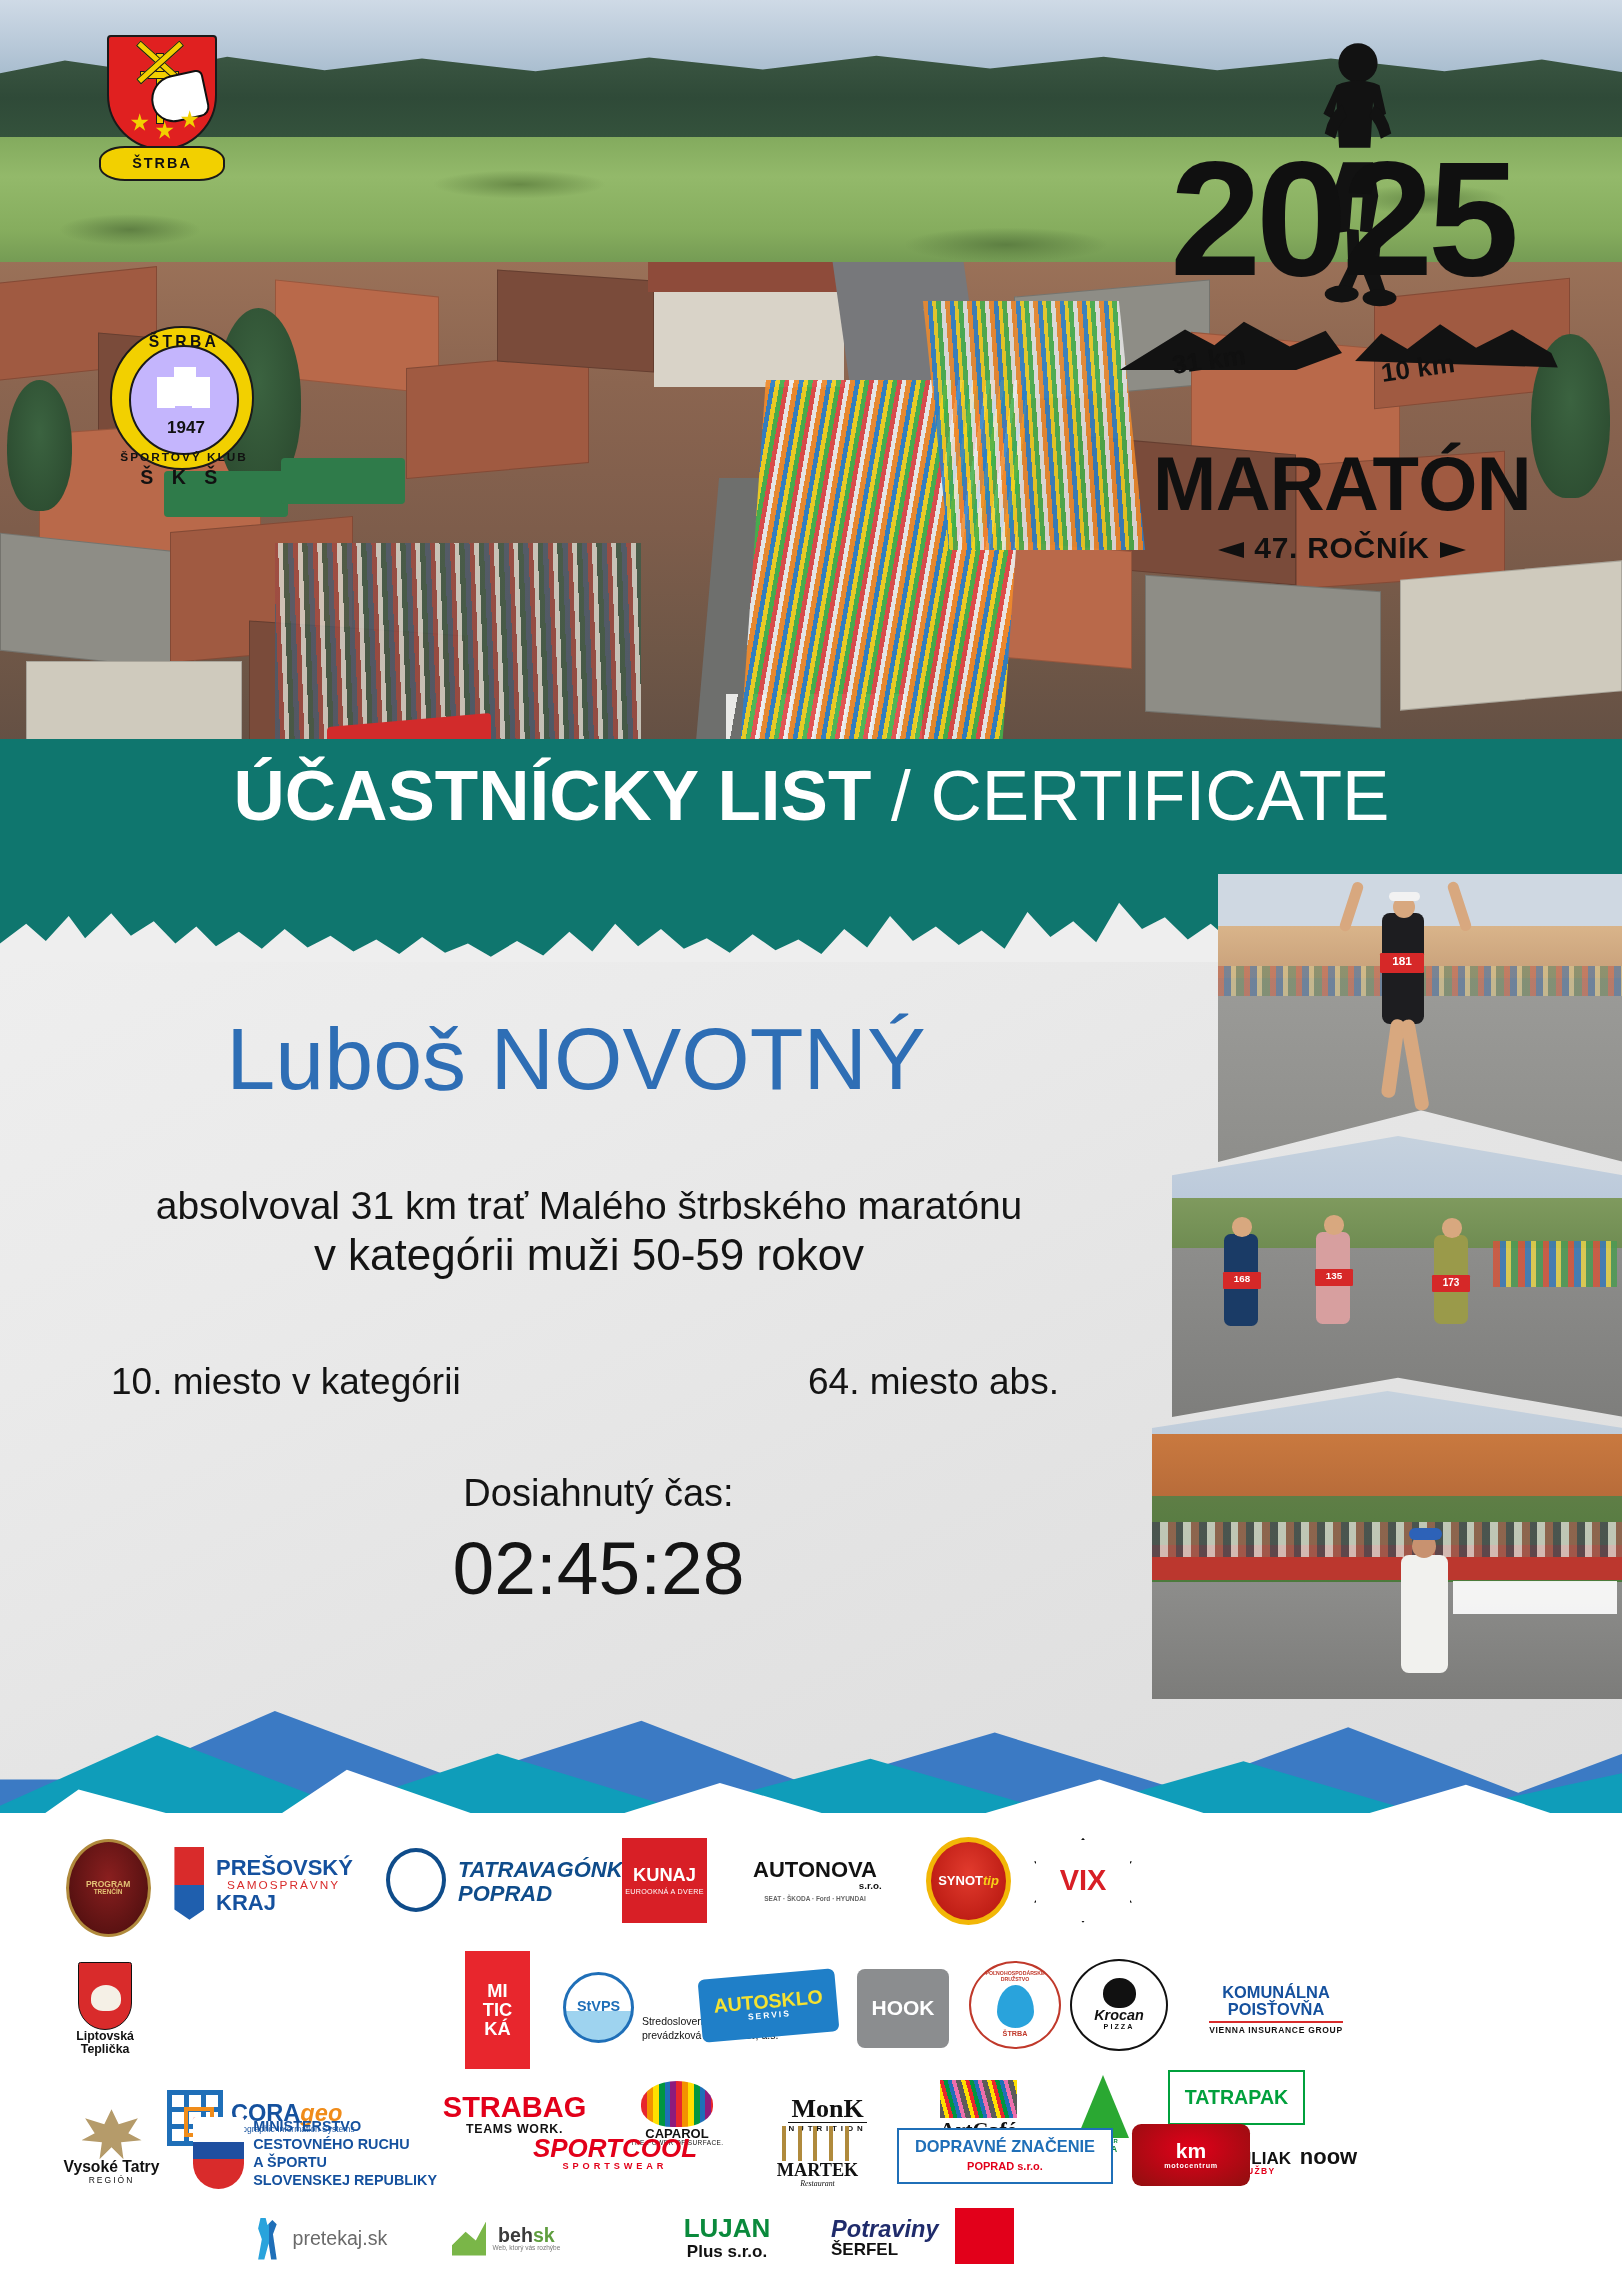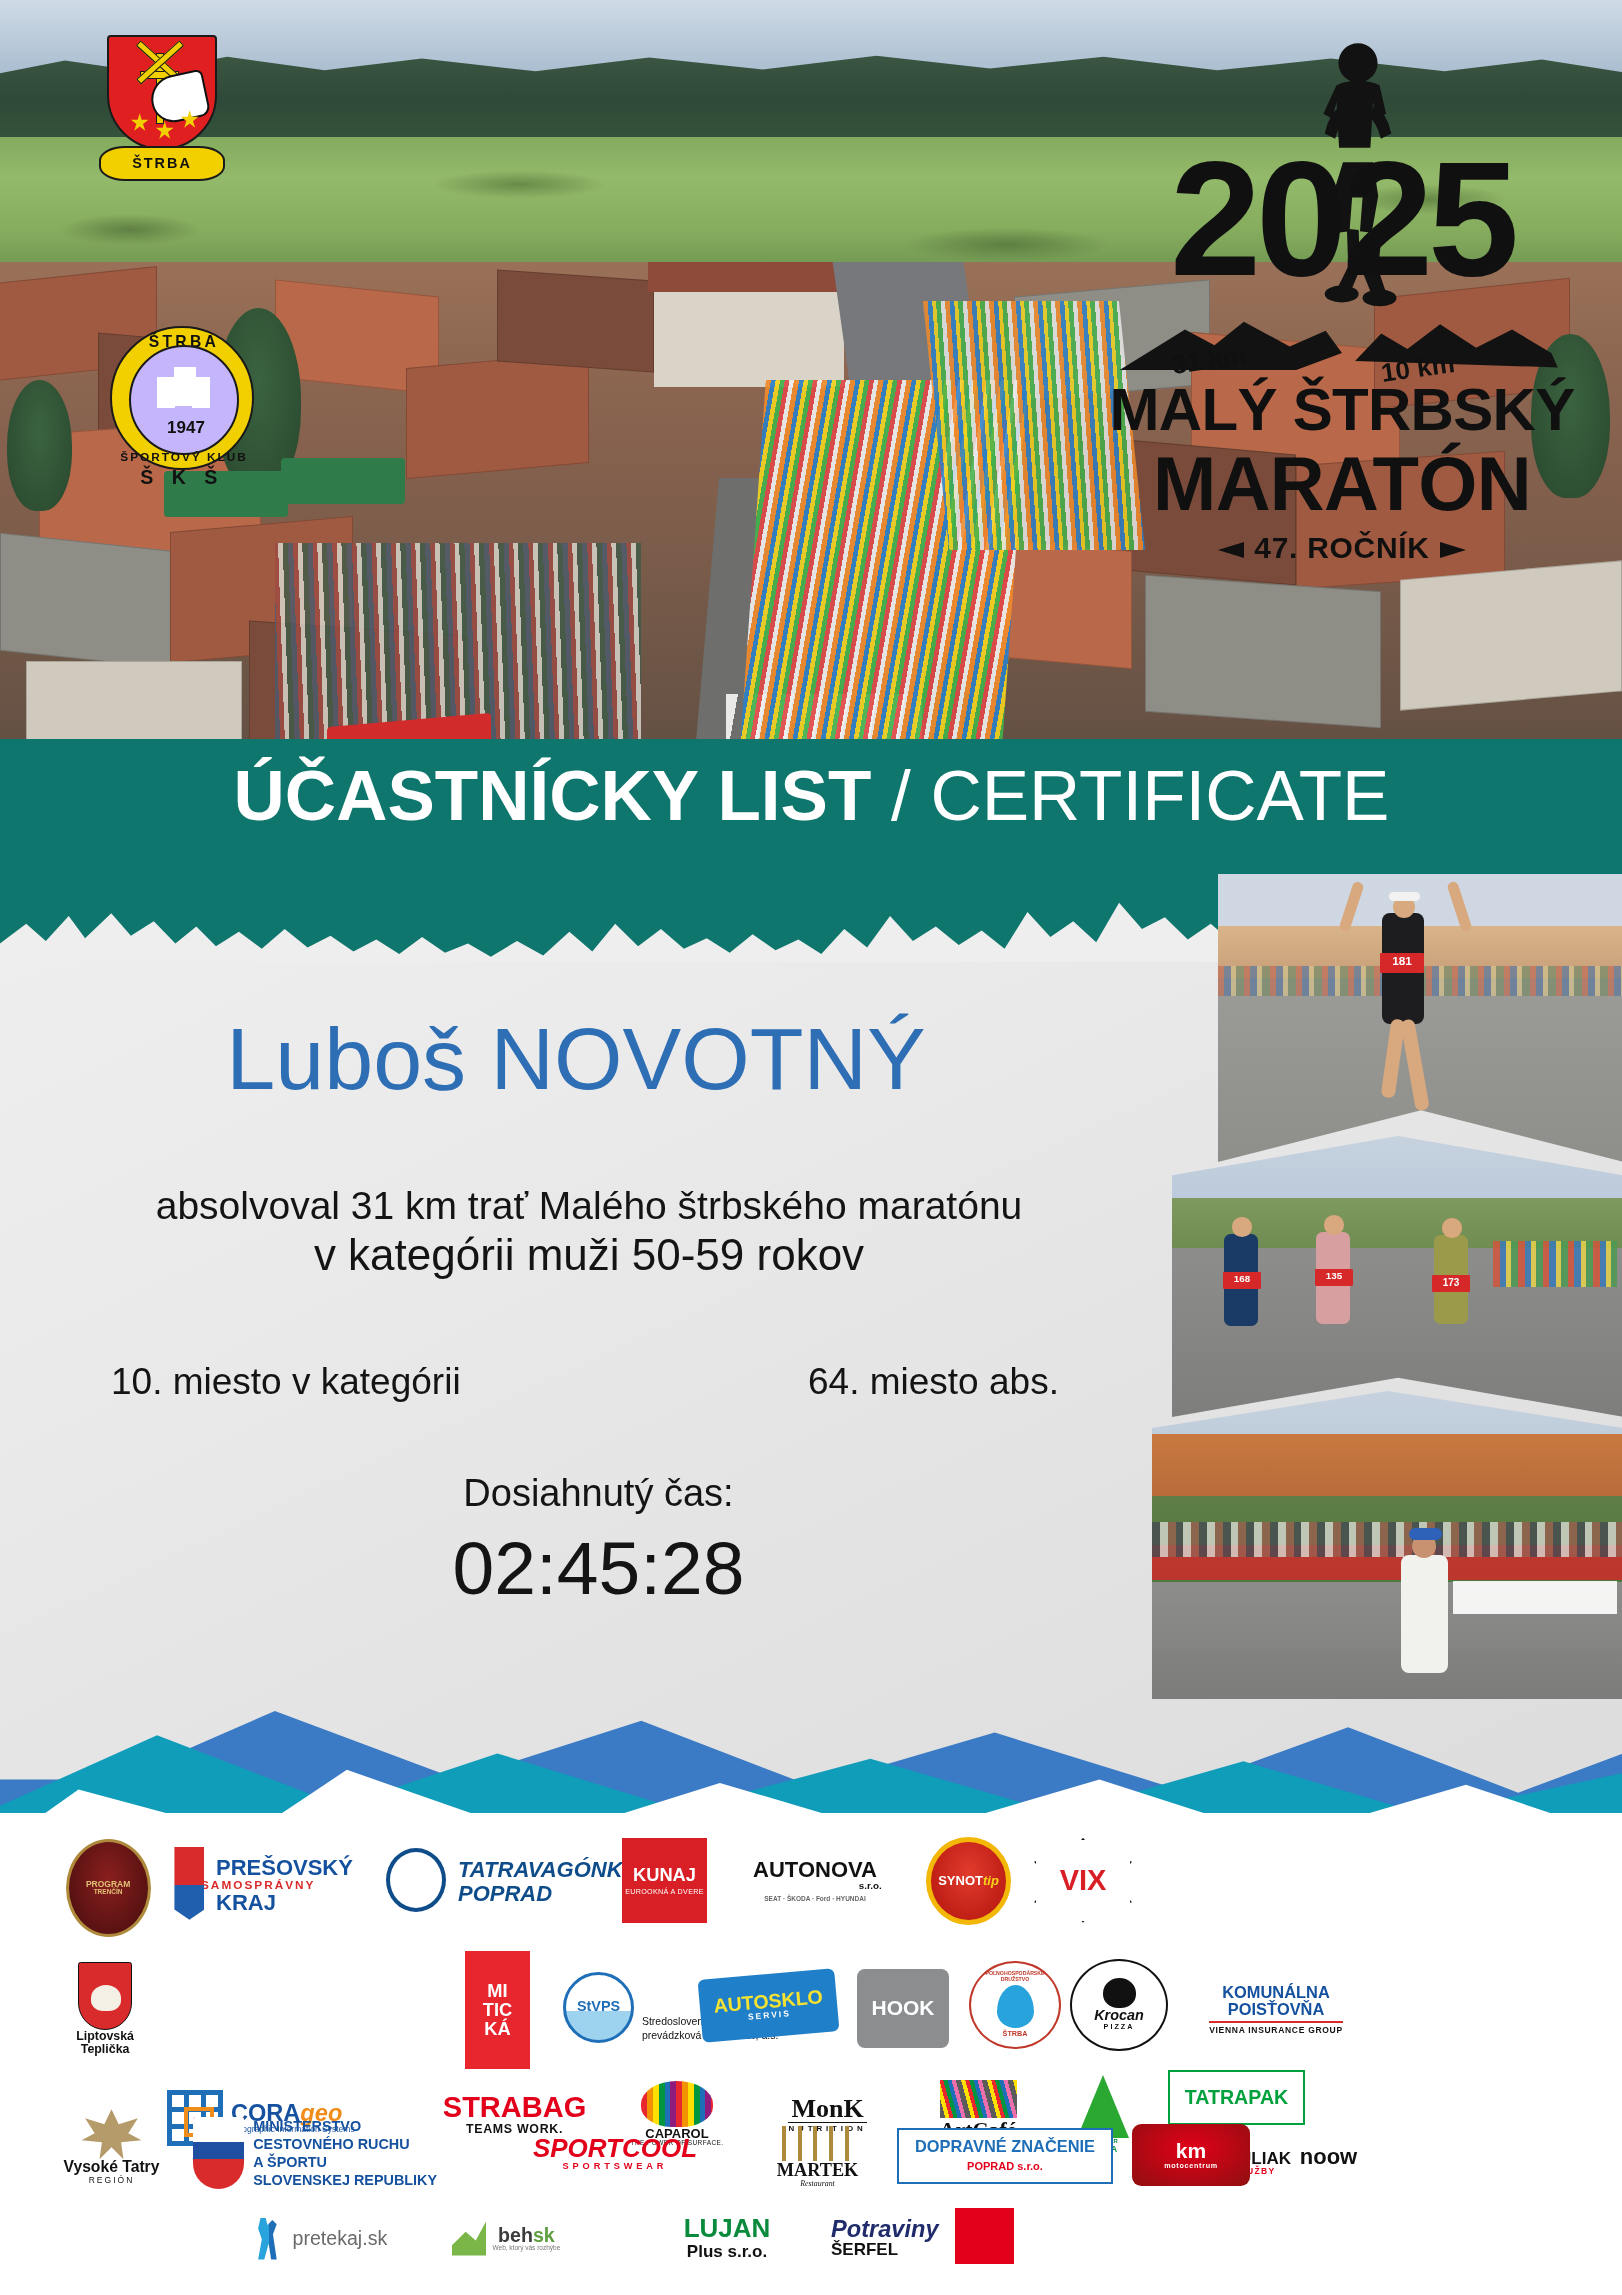--- a/index.html
+++ b/index.html
@@ -403,7 +403,6 @@
       <div class="t t1">31 km</div>
       <div class="t t2">10 km</div>
     </div>
-    <div class="ev-title1">MALÝ ŠTRBSKÝ</div>
     <div class="ev-title2">MARATÓN</div>
     <div class="ev-rocnik"><span class="ar l"></span><span>47. ROČNÍK</span><span class="ar r"></span></div>
   </div>

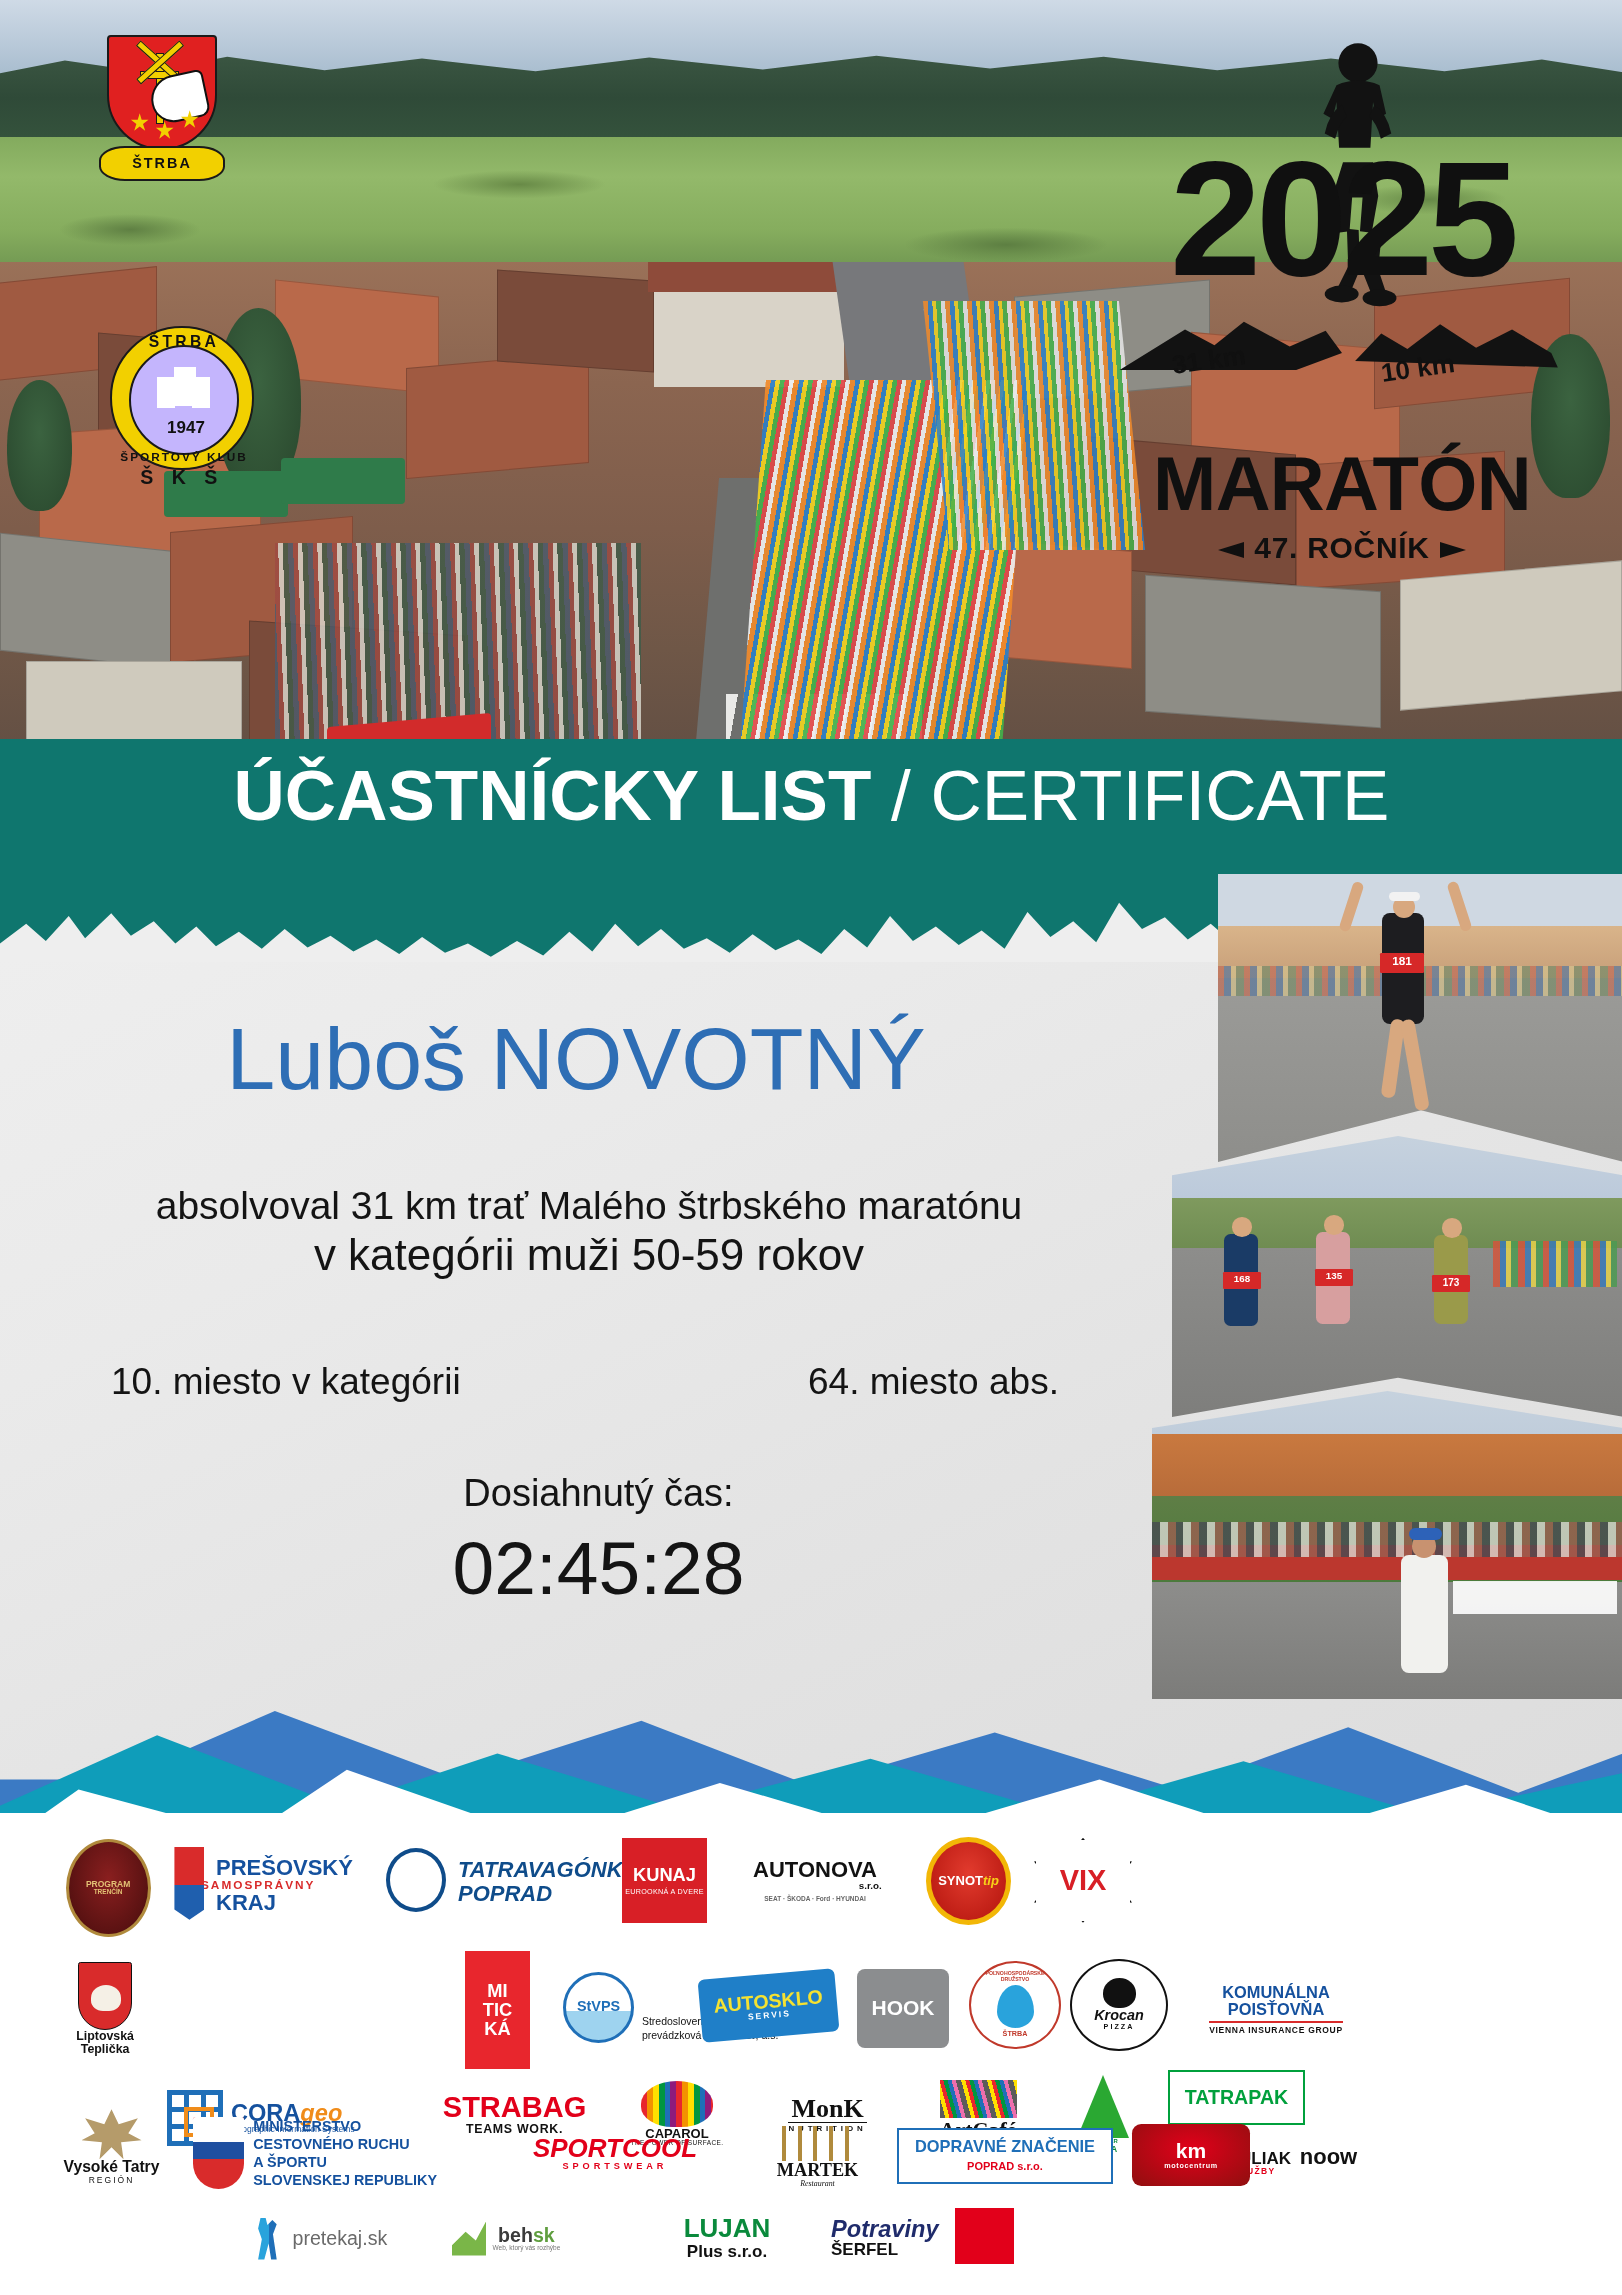--- a/index.html
+++ b/index.html
@@ -155,7 +155,7 @@
     background:linear-gradient(180deg,#d92b2b 0%,#d92b2b 52%,#1f5fae 52%,#1f5fae 100%);
     clip-path:polygon(0 0,100% 0,100% 86%,50% 100%,0 86%);}
   .l-psk .t1{margin-left:39px;font-size:22px;}
-  .l-psk .t2{margin-left:24px;font-size:11.8px;color:#d92b2b;letter-spacing:2px;font-weight:bold;}
+  .l-psk .t2{margin-left:50px;font-size:11.8px;color:#d92b2b;letter-spacing:2px;font-weight:normal;}
   .l-psk .t3{margin-left:39px;font-size:22px;}
   .l-tatrav{left:340px;top:26px;width:203px;height:72px;color:#0f4c8a;font-size:22px;
     font-style:italic;flex-direction:column;align-items:flex-start;}

